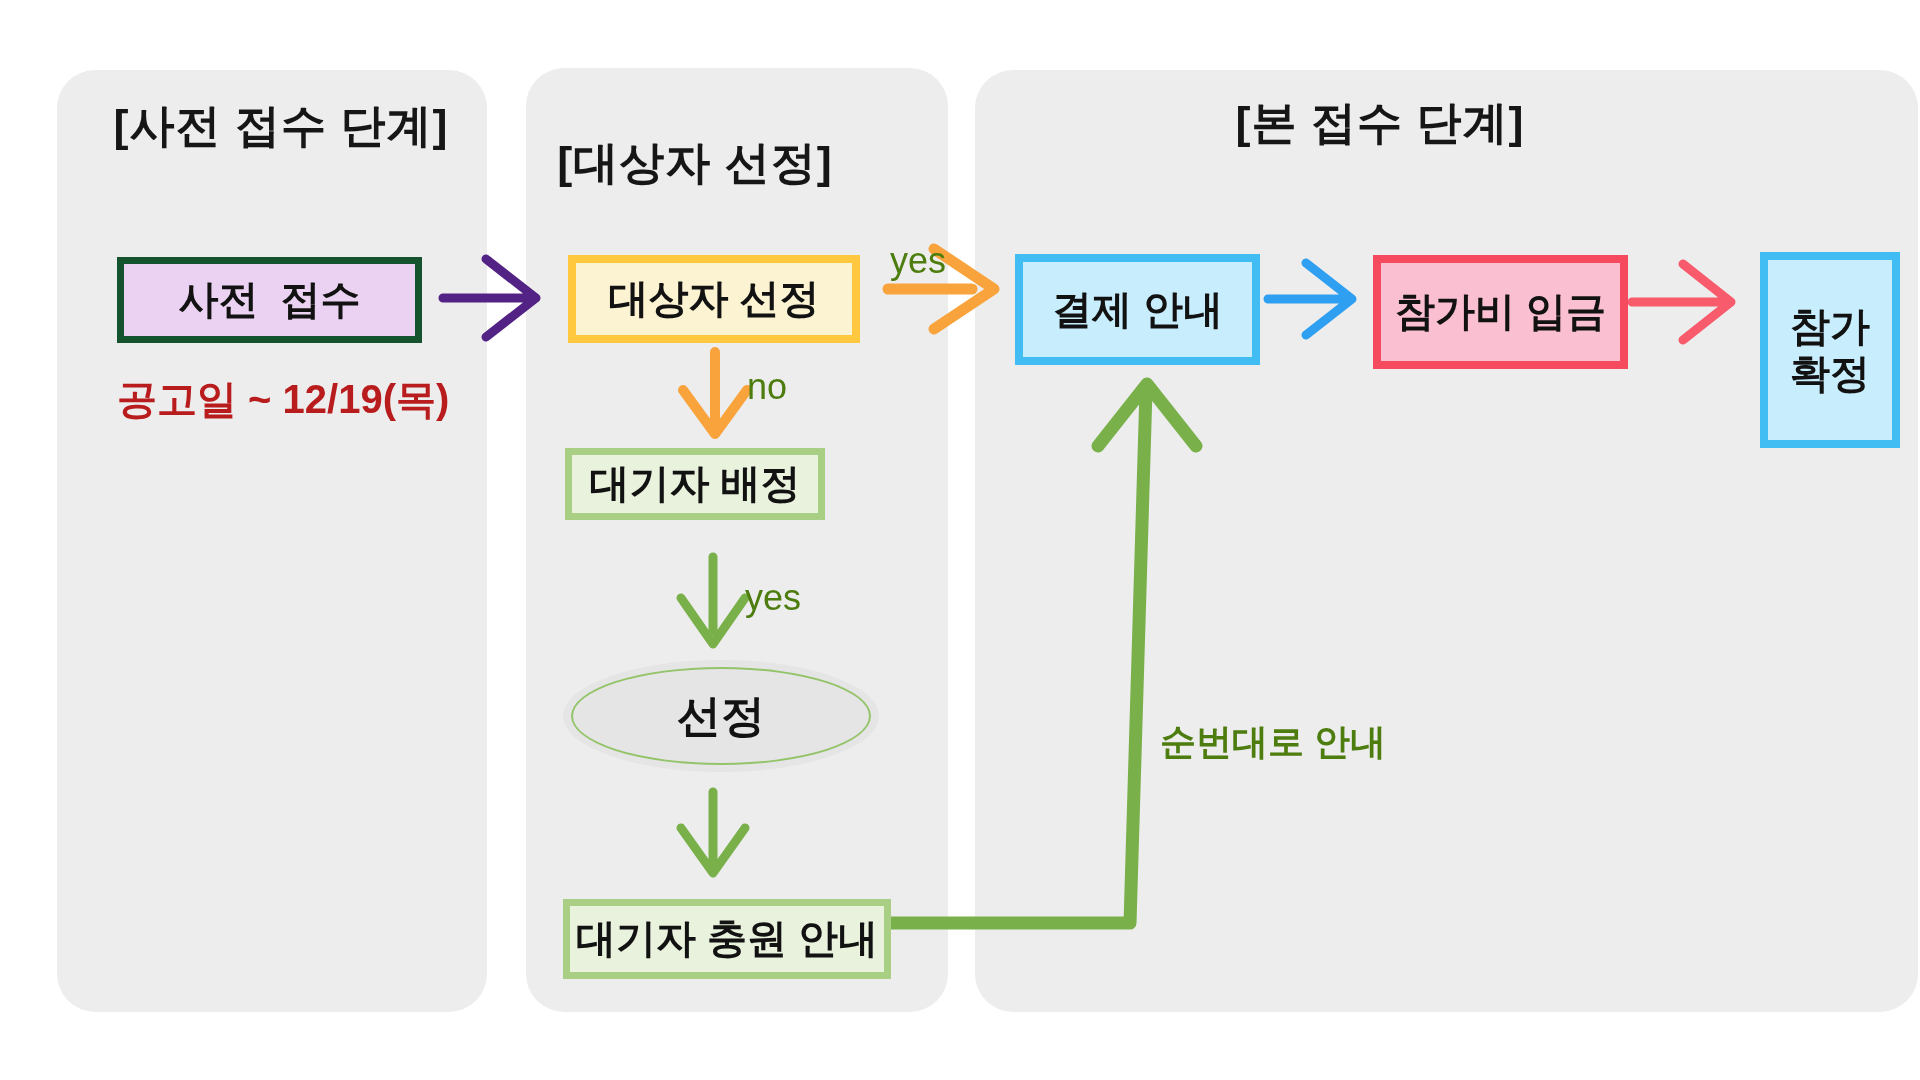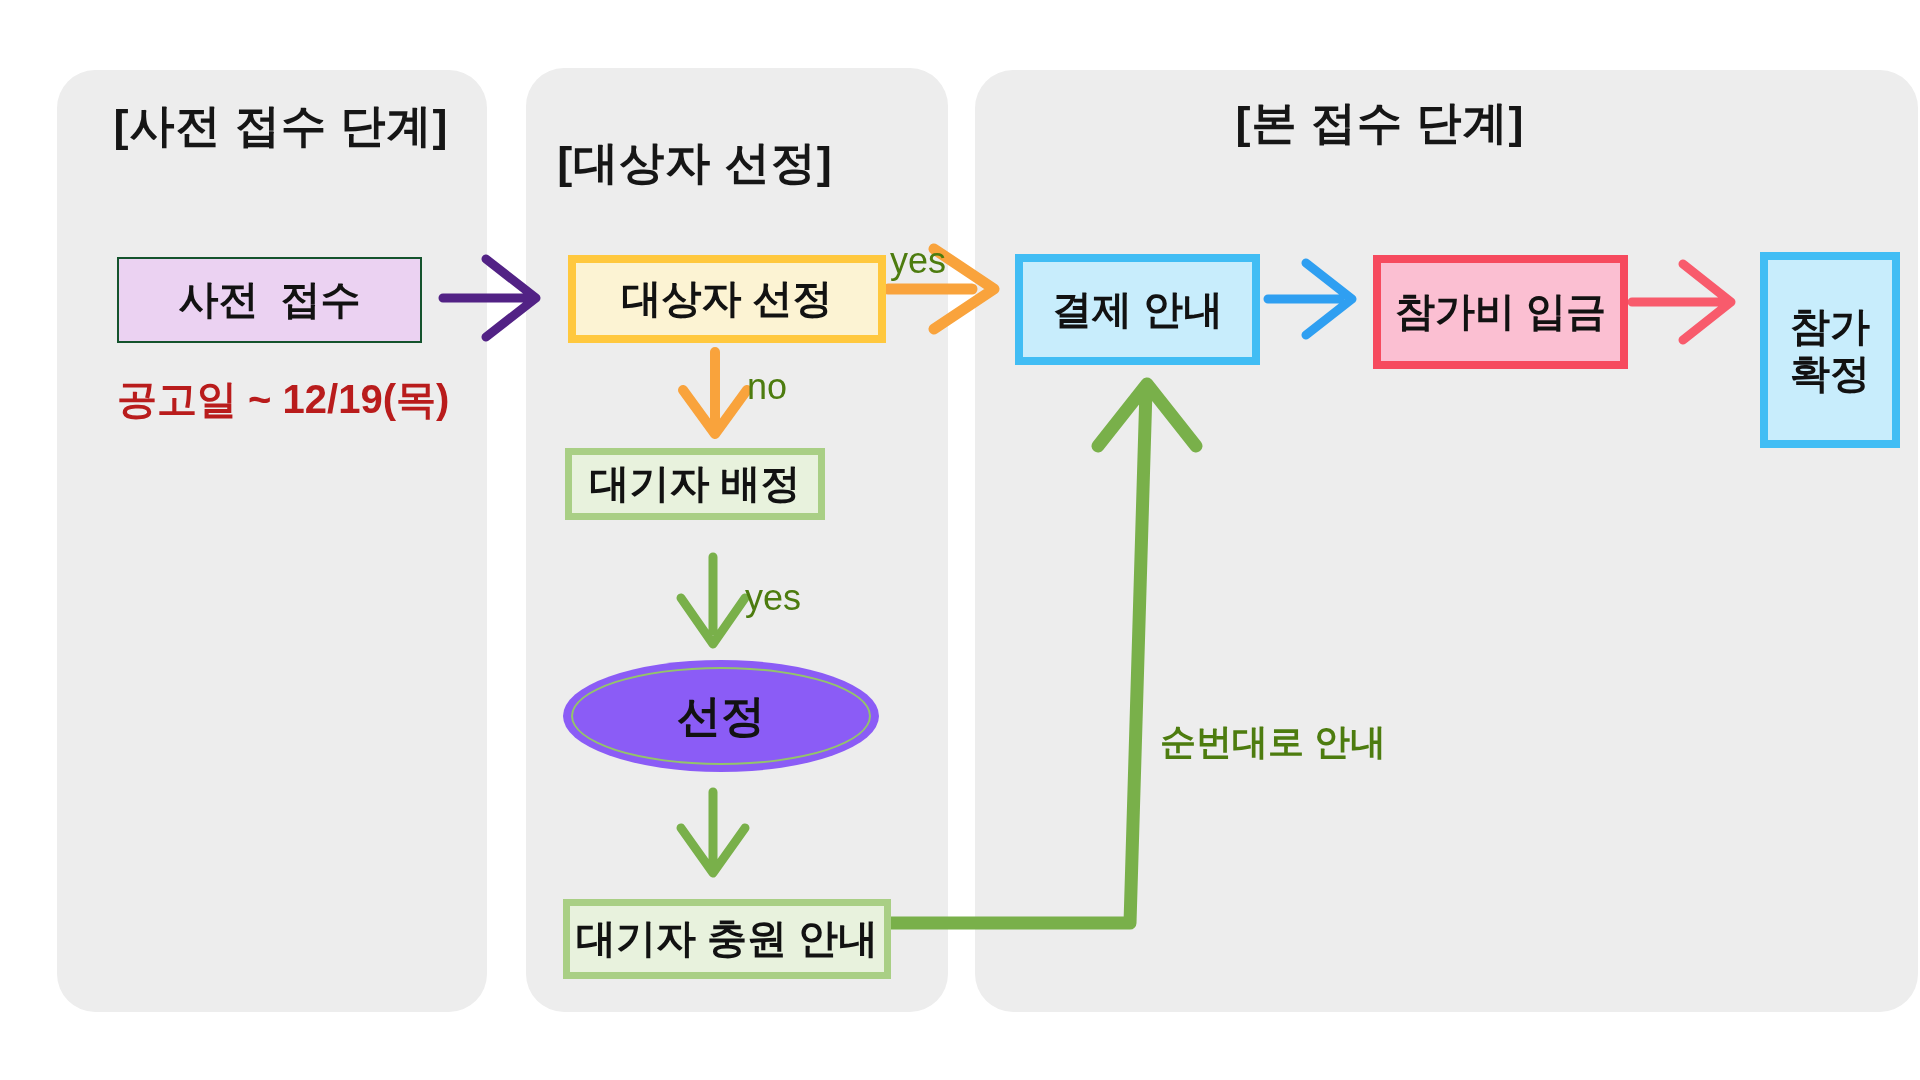--- a/index.html
+++ b/index.html
@@ -21,7 +21,7 @@
     font-size:40px;font-weight:700;color:#121212;
     white-space:pre;text-align:center;line-height:1.18;
   }
-  .node-purple{border:2px solid #14532d;background:#EBD2F2;}
+  .node-purple{border:7px solid #14532d;background:#EBD2F2;}
   .node-yellow{border:8px solid #FFC83E;background:#FCF3D3;}
   .node-green {border:7px solid #A9CF85;background:#E8F2DD;}
   .node-blue  {border:8px solid #41BDF4;background:#C8EDFC;}

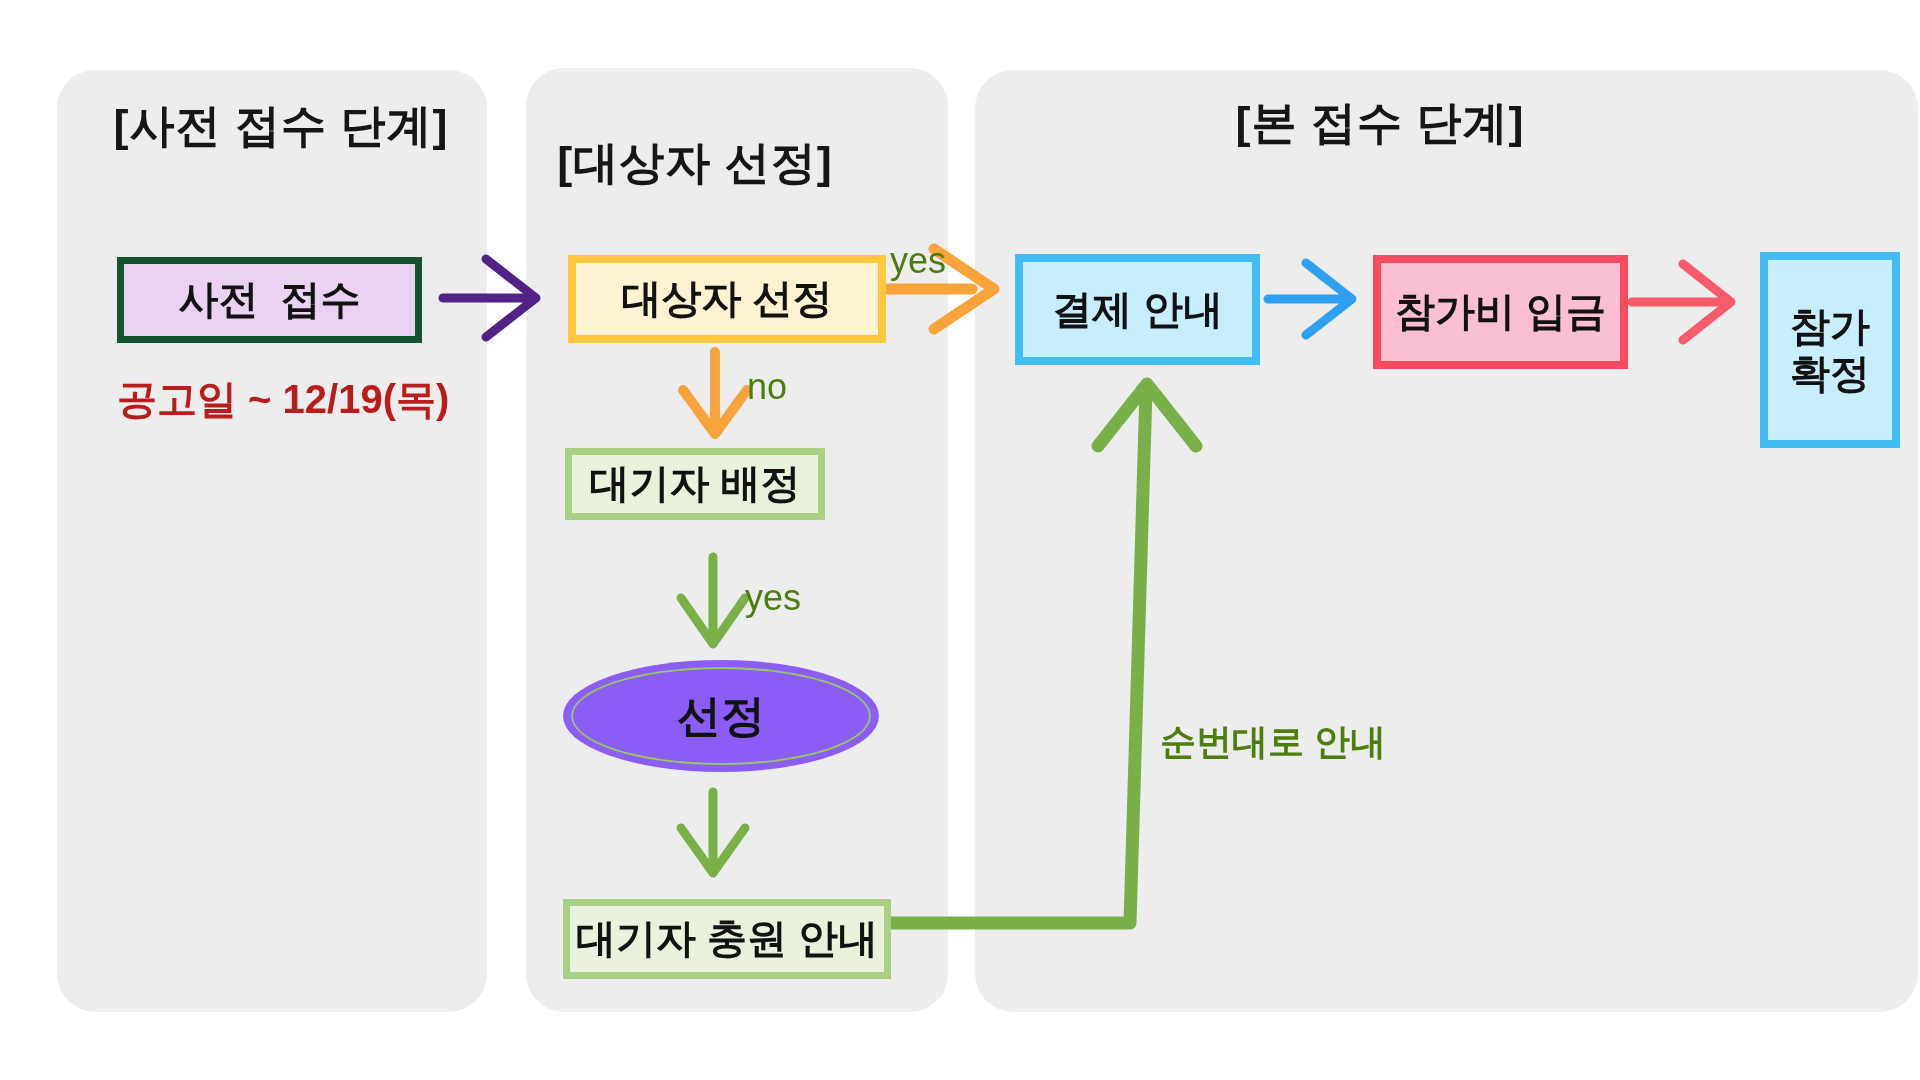--- a/index.html
+++ b/index.html
@@ -72,7 +72,7 @@
 <div class="node node-purple" style="left:117px;top:257px;width:305px;height:86px;">사전  접수</div>
 <div class="caption" style="left:117px;top:372px;">공고일 ~ 12/19(목)</div>
 
-<div class="node node-yellow" style="left:568px;top:255px;width:318px;height:88px;">대상자 선정</div>
+<div class="node node-yellow" style="left:568px;top:255px;width:292px;height:88px;">대상자 선정</div>
 <div class="node node-green" style="left:565px;top:448px;width:260px;height:72px;">대기자 배정</div>
 <div class="ellipse" style="left:563px;top:660px;width:316px;height:112px;">
   <div class="ellipse-ring"></div>

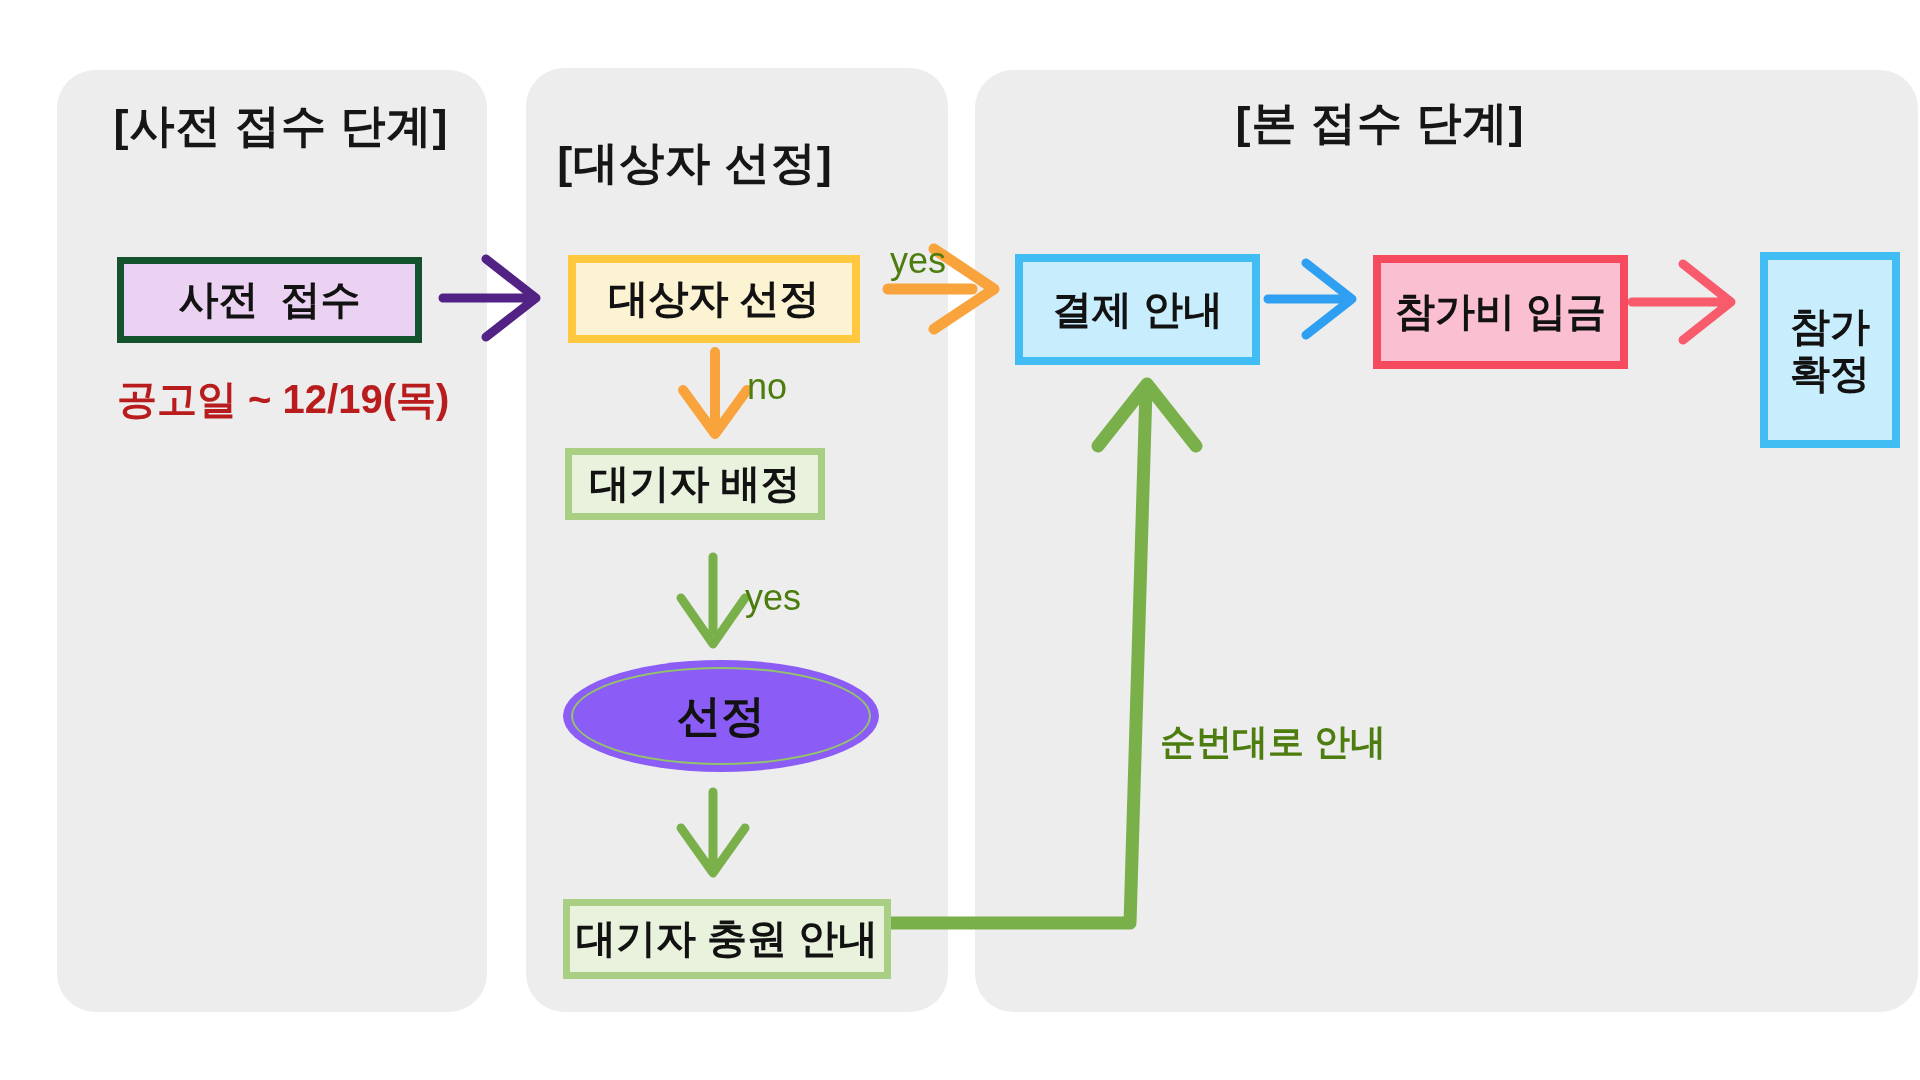--- a/index.html
+++ b/index.html
@@ -27,7 +27,7 @@
   .node-blue  {border:8px solid #41BDF4;background:#C8EDFC;}
   .node-pink  {border:8px solid #F64A5E;background:#FBBFD2;}
   .ellipse{
-    position:absolute;border-radius:50%;background:#8b5cf6;
+    position:absolute;border-radius:50%;background:#e5e5e5;
     display:flex;align-items:center;justify-content:center;
     font-size:44px;font-weight:700;color:#121212;
   }

